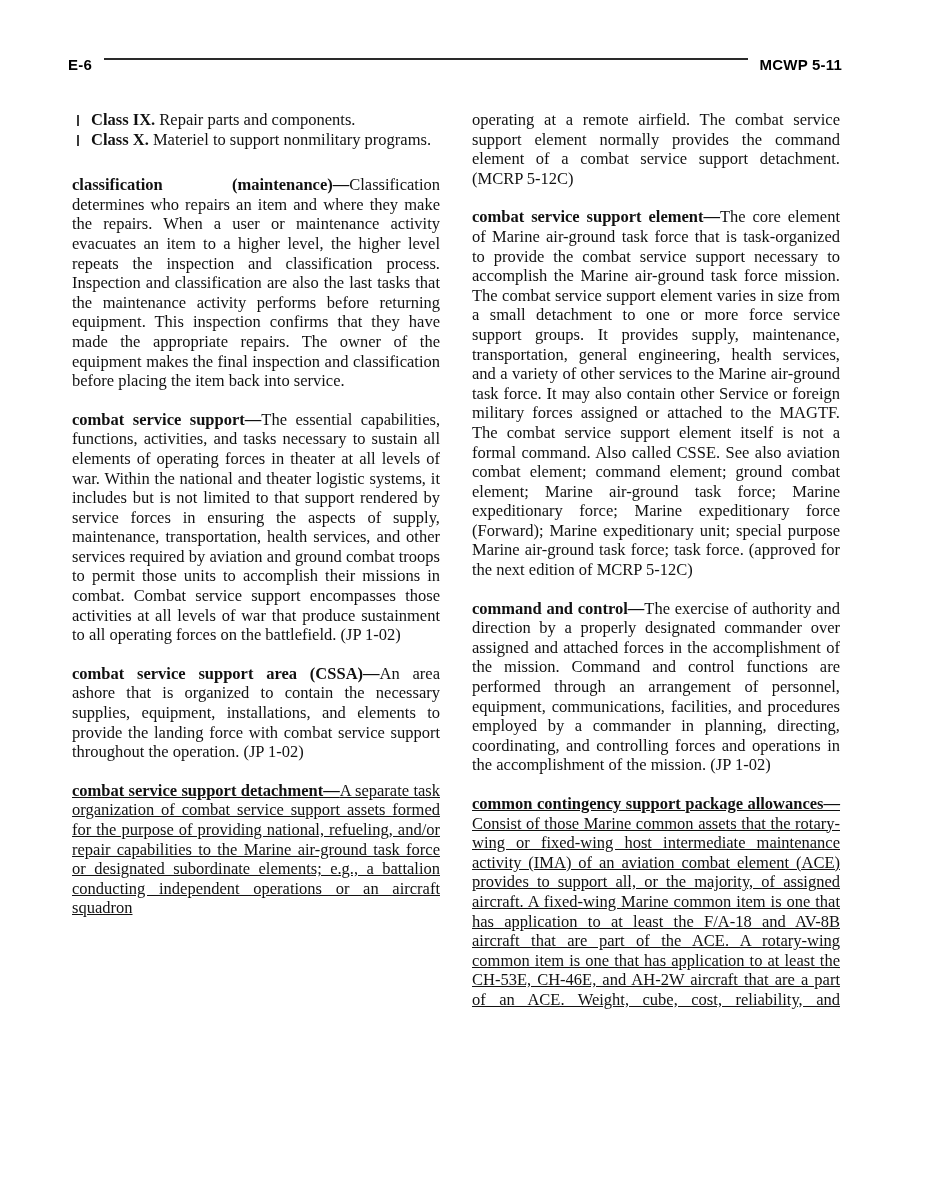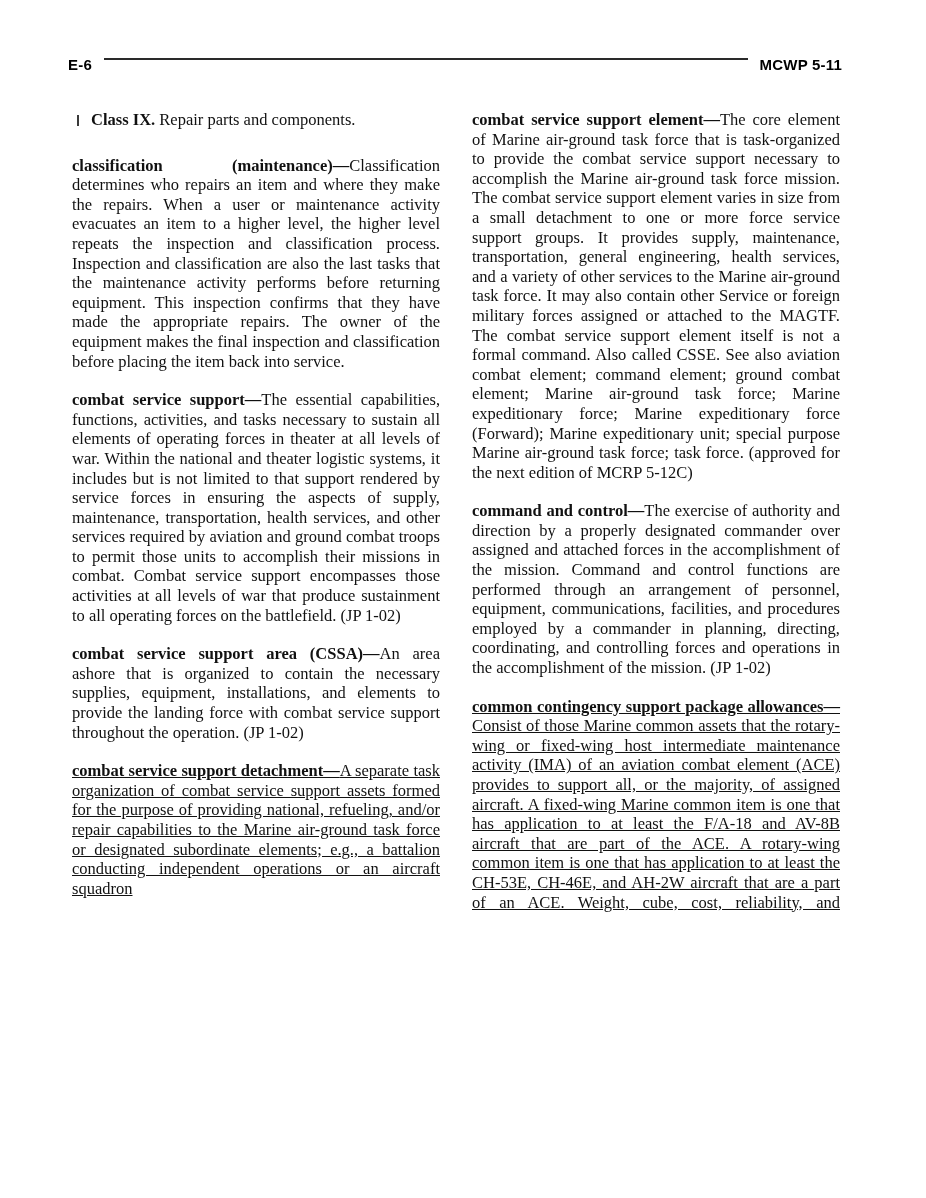--- a/index.html
+++ b/index.html
@@ -115,6 +115,7 @@
 
     <div class="col">
 
+      <p class="entry">operating at a remote airfield. The combat service support element normally provides the command element of a combat service support detachment. (MCRP 5-12C)</p>
 
       <p class="entry"><b class="term">combat service support element—</b><span>The core element of Marine air-ground task force that is task-organized to provide the combat service support necessary to accomplish the Marine air-ground task force mission. The combat service support element varies in size from a small detachment to one or more force service support groups. It provides supply, maintenance, transportation, general engineering, health services, and a variety of other services to the Marine air-ground task force. It may also contain other Service or foreign military forces assigned or attached to the MAGTF. The combat service support element itself is not a formal command. Also called CSSE. See also aviation combat element; command element; ground combat element; Marine air-ground task force; Marine expeditionary force; Marine expeditionary force (Forward); Marine expeditionary unit; special purpose Marine air-ground task force; task force. (approved for the next edition of MCRP 5-12C)</span></p>
 

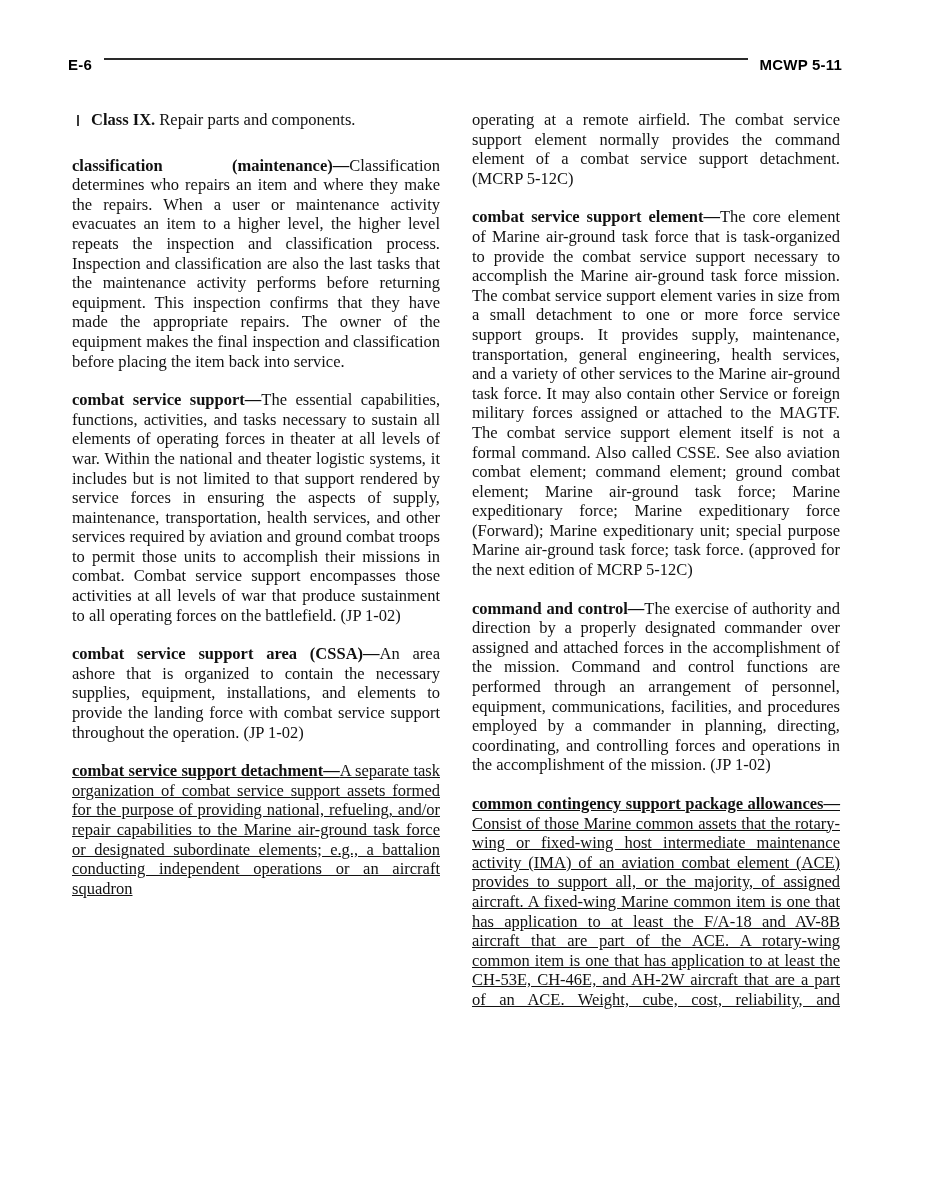--- a/index.html
+++ b/index.html
@@ -100,6 +100,10 @@
           <span class="bullet-bar"></span>
           <span class="li-text"><b class="term">Class IX.</b><span> Repair parts and components.</span></span>
         </li>
+        <li>
+          <span class="bullet-bar"></span>
+          <span class="li-text"><b class="term">Class X.</b><span> Materiel to support nonmilitary programs.</span></span>
+        </li>
       </ul>
 
       <p class="entry"><b class="term">classification (maintenance)—</b><span>Classification determines who repairs an item and where they make the repairs. When a user or maintenance activity evacuates an item to a higher level, the higher level repeats the inspection and classification process. Inspection and classification are also the last tasks that the maintenance activity performs before returning equipment. This inspection confirms that they have made the appropriate repairs. The owner of the equipment makes the final inspection and classification before placing the item back into service.</span></p>

